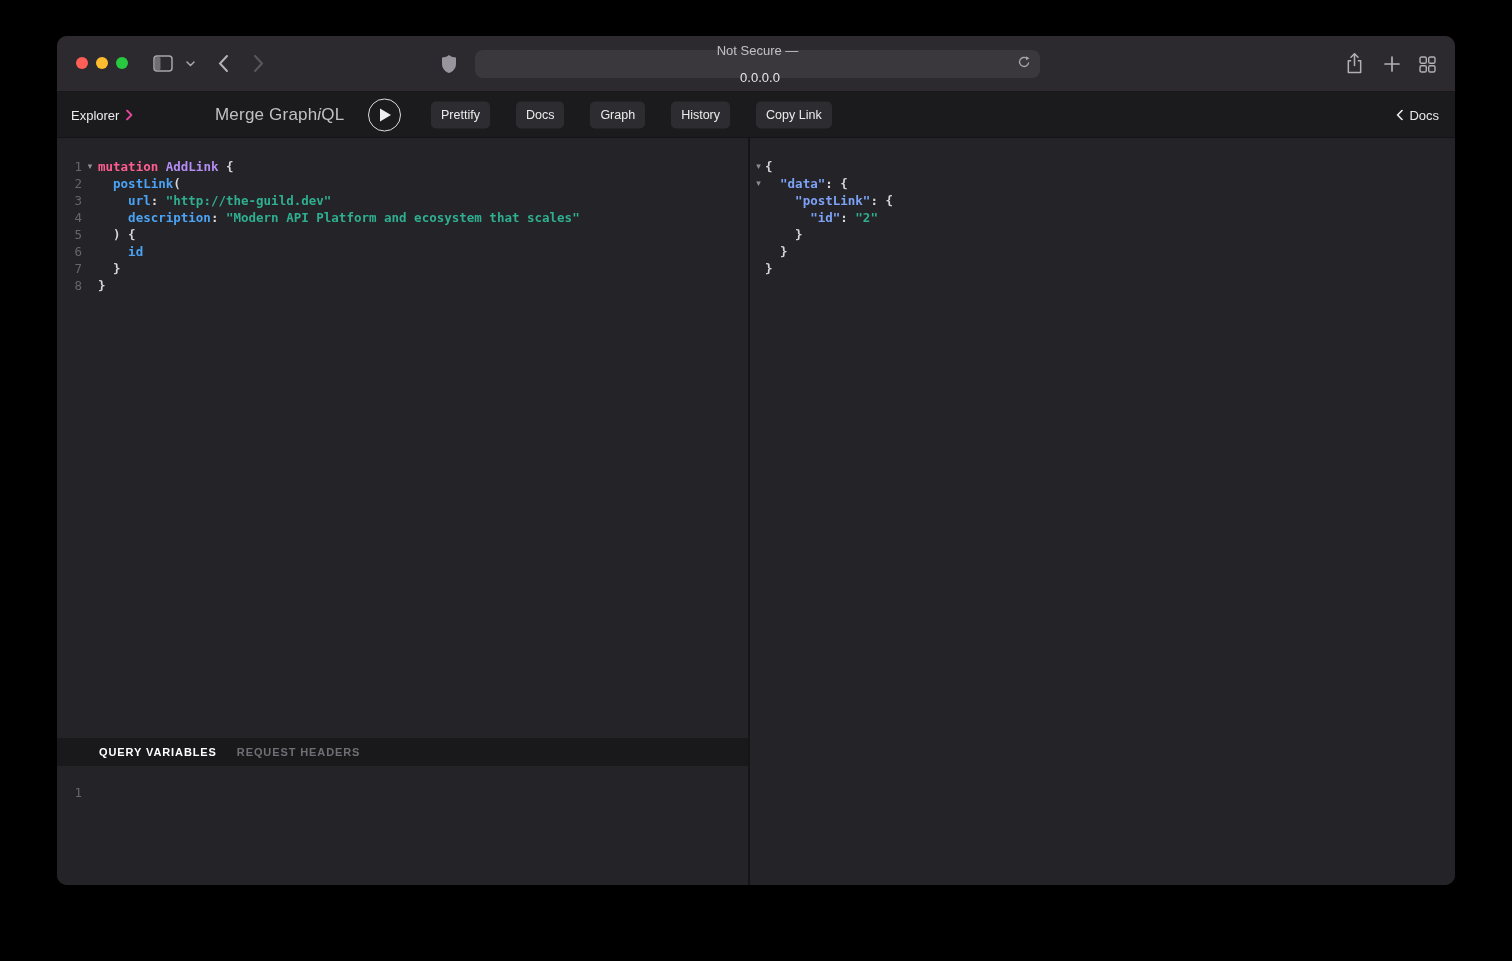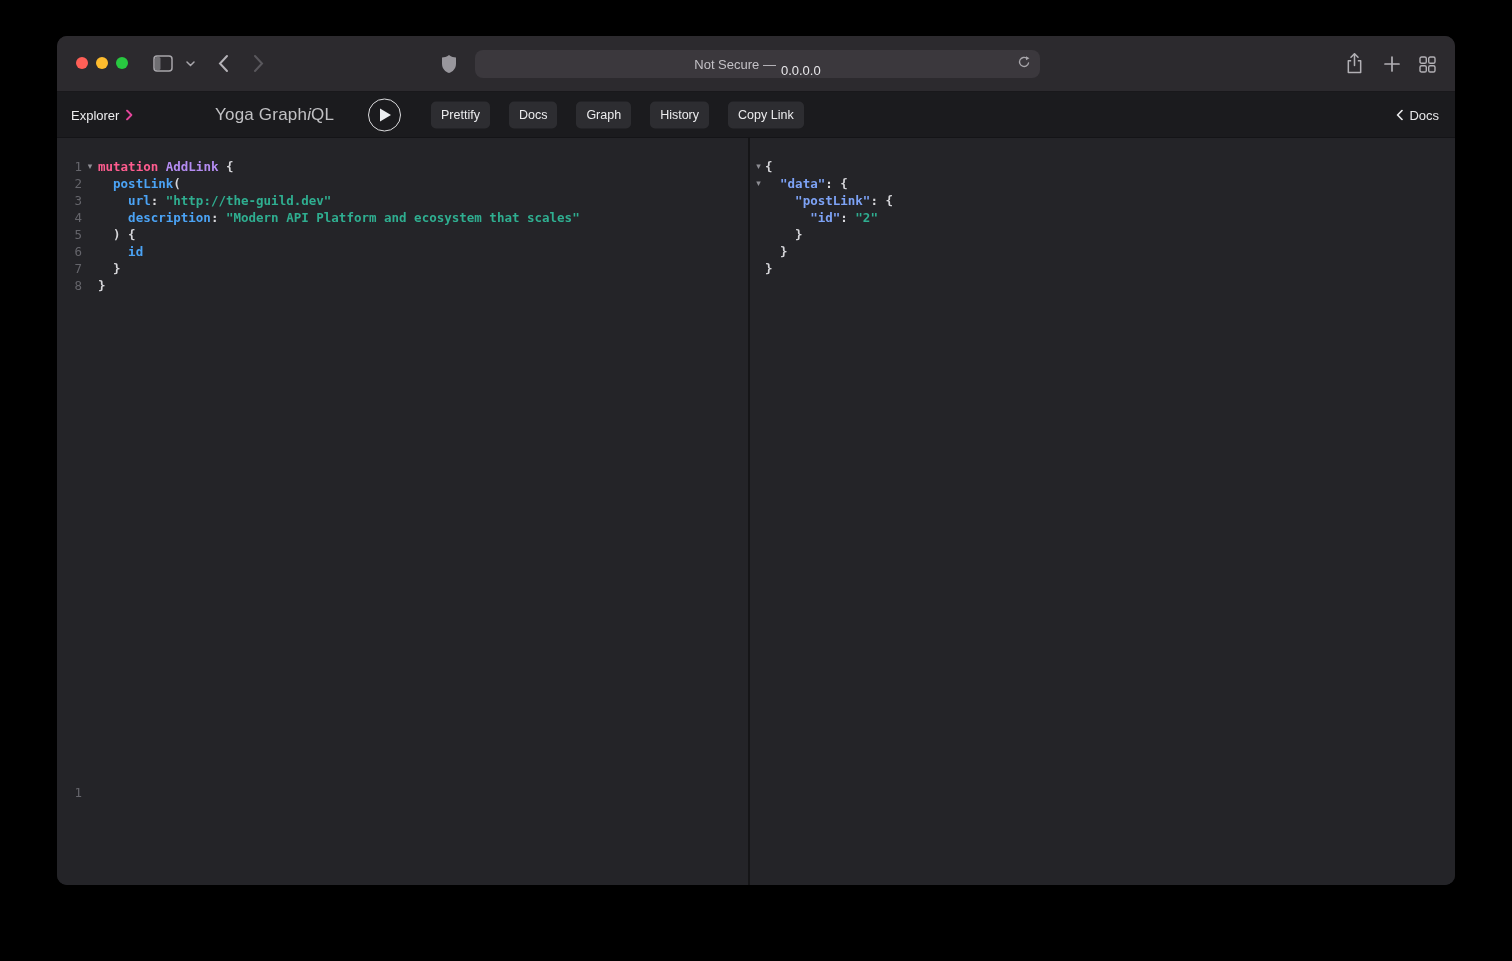--- a/index.html
+++ b/index.html
@@ -22,7 +22,7 @@
   .light.green{left:59px;background:var(--traffic-green);}
   .chrome-icon{position:absolute;display:flex;align-items:center;justify-content:center;color:#a8a6ab;}
   .url-bar{position:absolute;left:418px;top:14px;width:565px;height:28px;background:#3b383d;border-radius:8px;
-    display:flex;align-items:center;justify-content:center;font-size:13px;}
+    display:flex;align-items:center;justify-content:center;font-size:13px;flex-direction:column;}
   .url-prefix{color:#c3c1c6;}
   .url-host{color:#e8e7ea;margin-left:5px;margin-top:12px;}
   .reload{position:absolute;right:9px;top:50%;transform:translateY(-50%);color:#a8a6ab;}

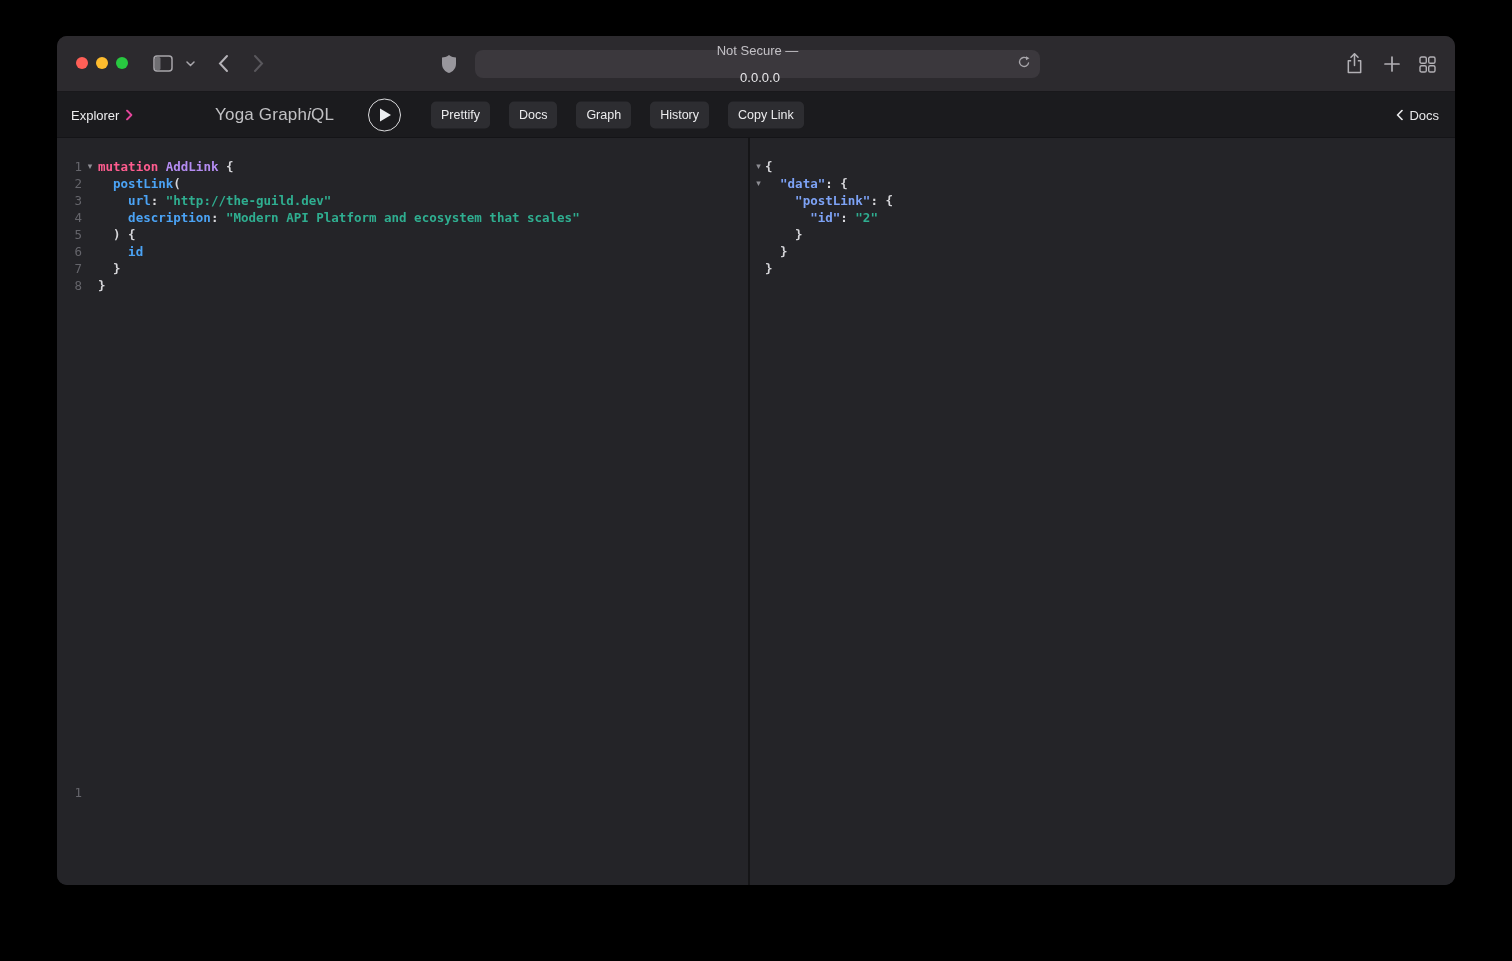--- a/index.html
+++ b/index.html
@@ -156,7 +156,7 @@
     </div>
 
     <div class="gql-logo">
-      <span>Yoga Graph</span><span class="it">i</span><span>QL</span>
+      <span>Merge Graph</span><span class="it">i</span><span>QL</span>
     </div>
 
     <button class="play-btn">

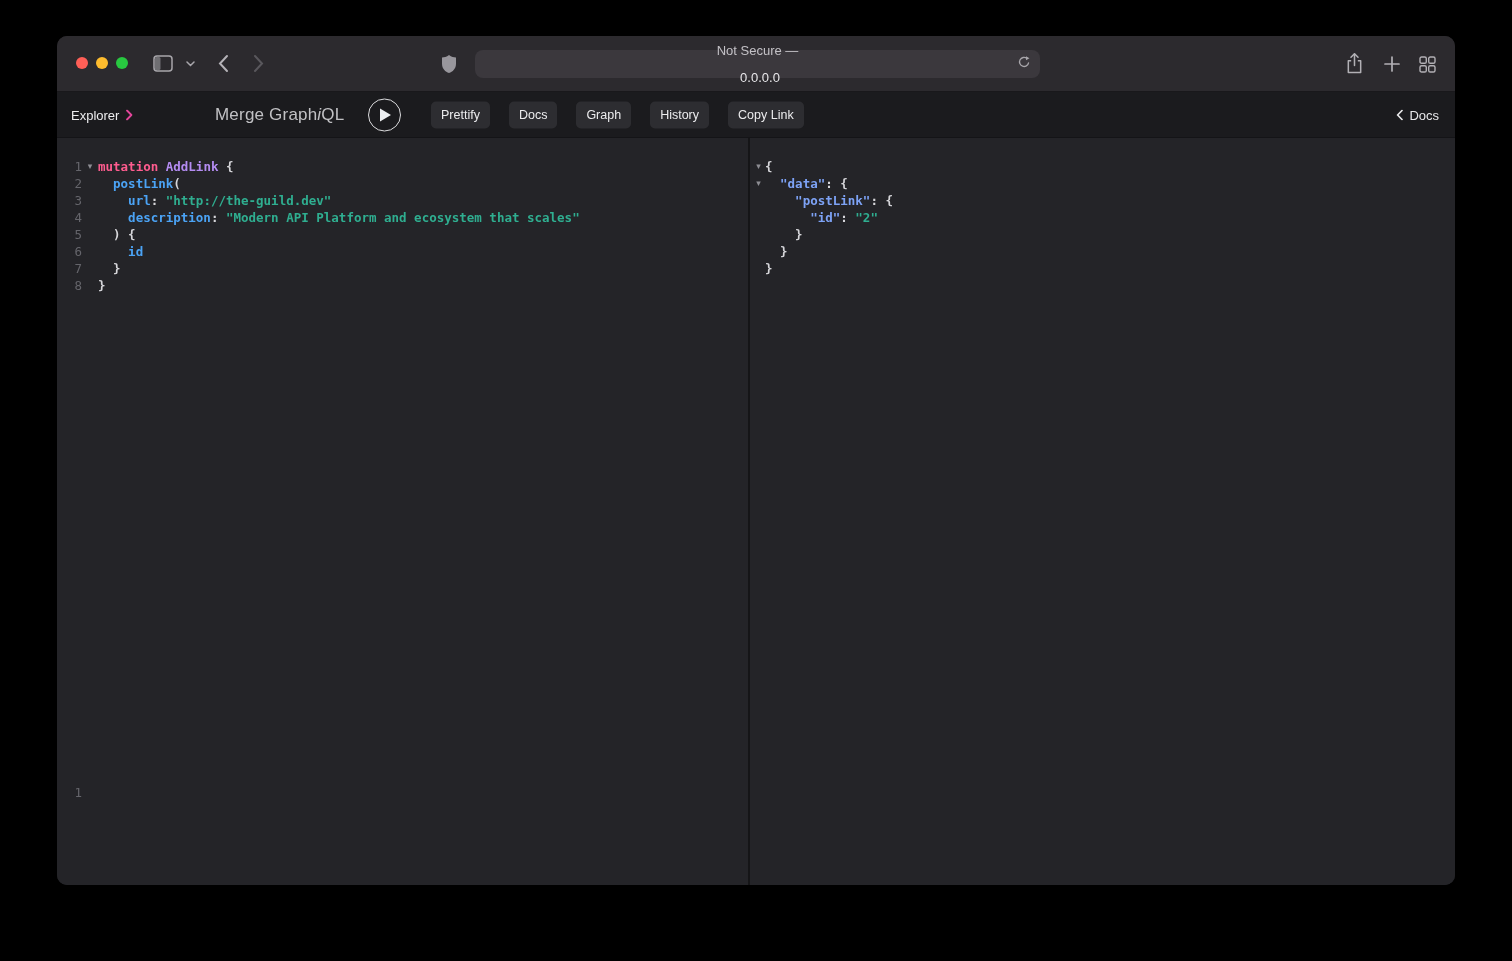--- a/index.html
+++ b/index.html
@@ -37,7 +37,7 @@
   .gql-logo .it{font-style:italic;}
   .play-btn{left:311px;width:33px;height:33px;border-radius:50%;border:1.5px solid #dcdcde;background:transparent;
     display:flex;align-items:center;justify-content:center;cursor:pointer;}
-  .gql-buttons{left:374px;display:flex;gap:19px;}
+  .gql-buttons{left:374px;display:flex;gap:26px;}
   .gql-btn{background:#2d2d31;border:none;border-radius:5px;height:27px;padding:0 10px;
     font-family:"Liberation Sans","DejaVu Sans",sans-serif;font-size:12.5px;font-weight:500;color:#ececee;cursor:pointer;white-space:nowrap;}
   .docs{right:16px;display:flex;align-items:center;gap:6px;cursor:pointer;color:#e8e8ea;}

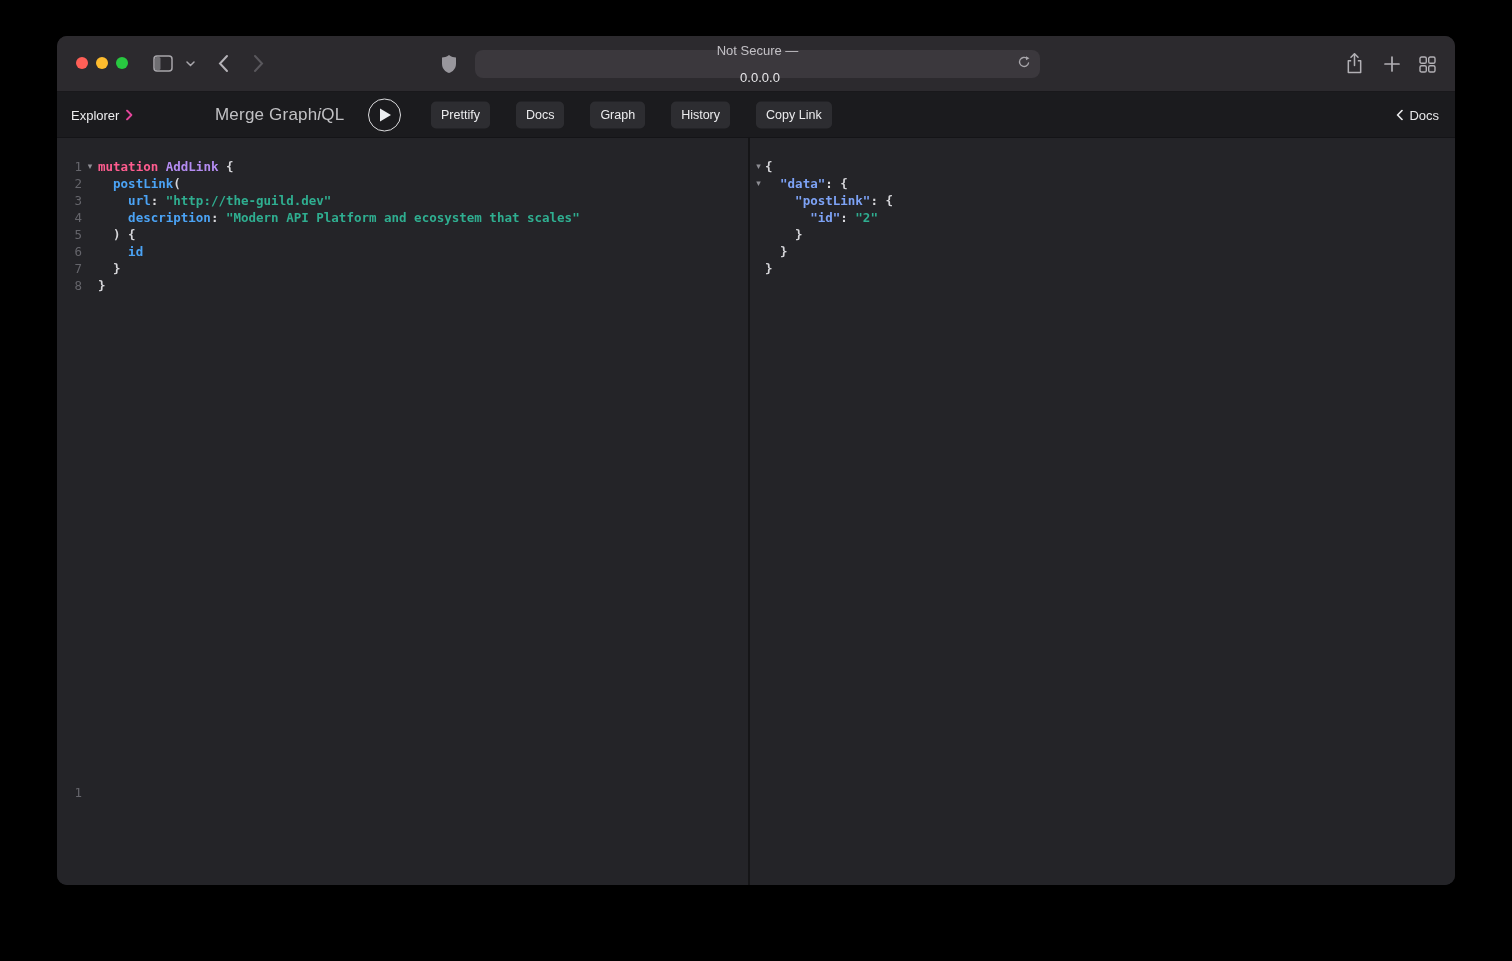--- a/index.html
+++ b/index.html
@@ -197,6 +197,10 @@
           <div class="code-line"><span class="ln">7</span><span class="fold"></span><span class="code"><span class="tk-pl">  </span><span class="tk-pu">}</span></span></div>
           <div class="code-line"><span class="ln">8</span><span class="fold"></span><span class="code"><span class="tk-pu">}</span></span></div>
         </div>
+      <div class="vars-tabbar">
+          <div class="vars-tab active">QUERY VARIABLES</div>
+          <div class="vars-tab">REQUEST HEADERS</div>
+        </div>
       <div class="vars-editor code-area">
           <div class="code-line"><span class="ln">1</span><span class="fold"></span><span class="code"></span></div>
         </div>

